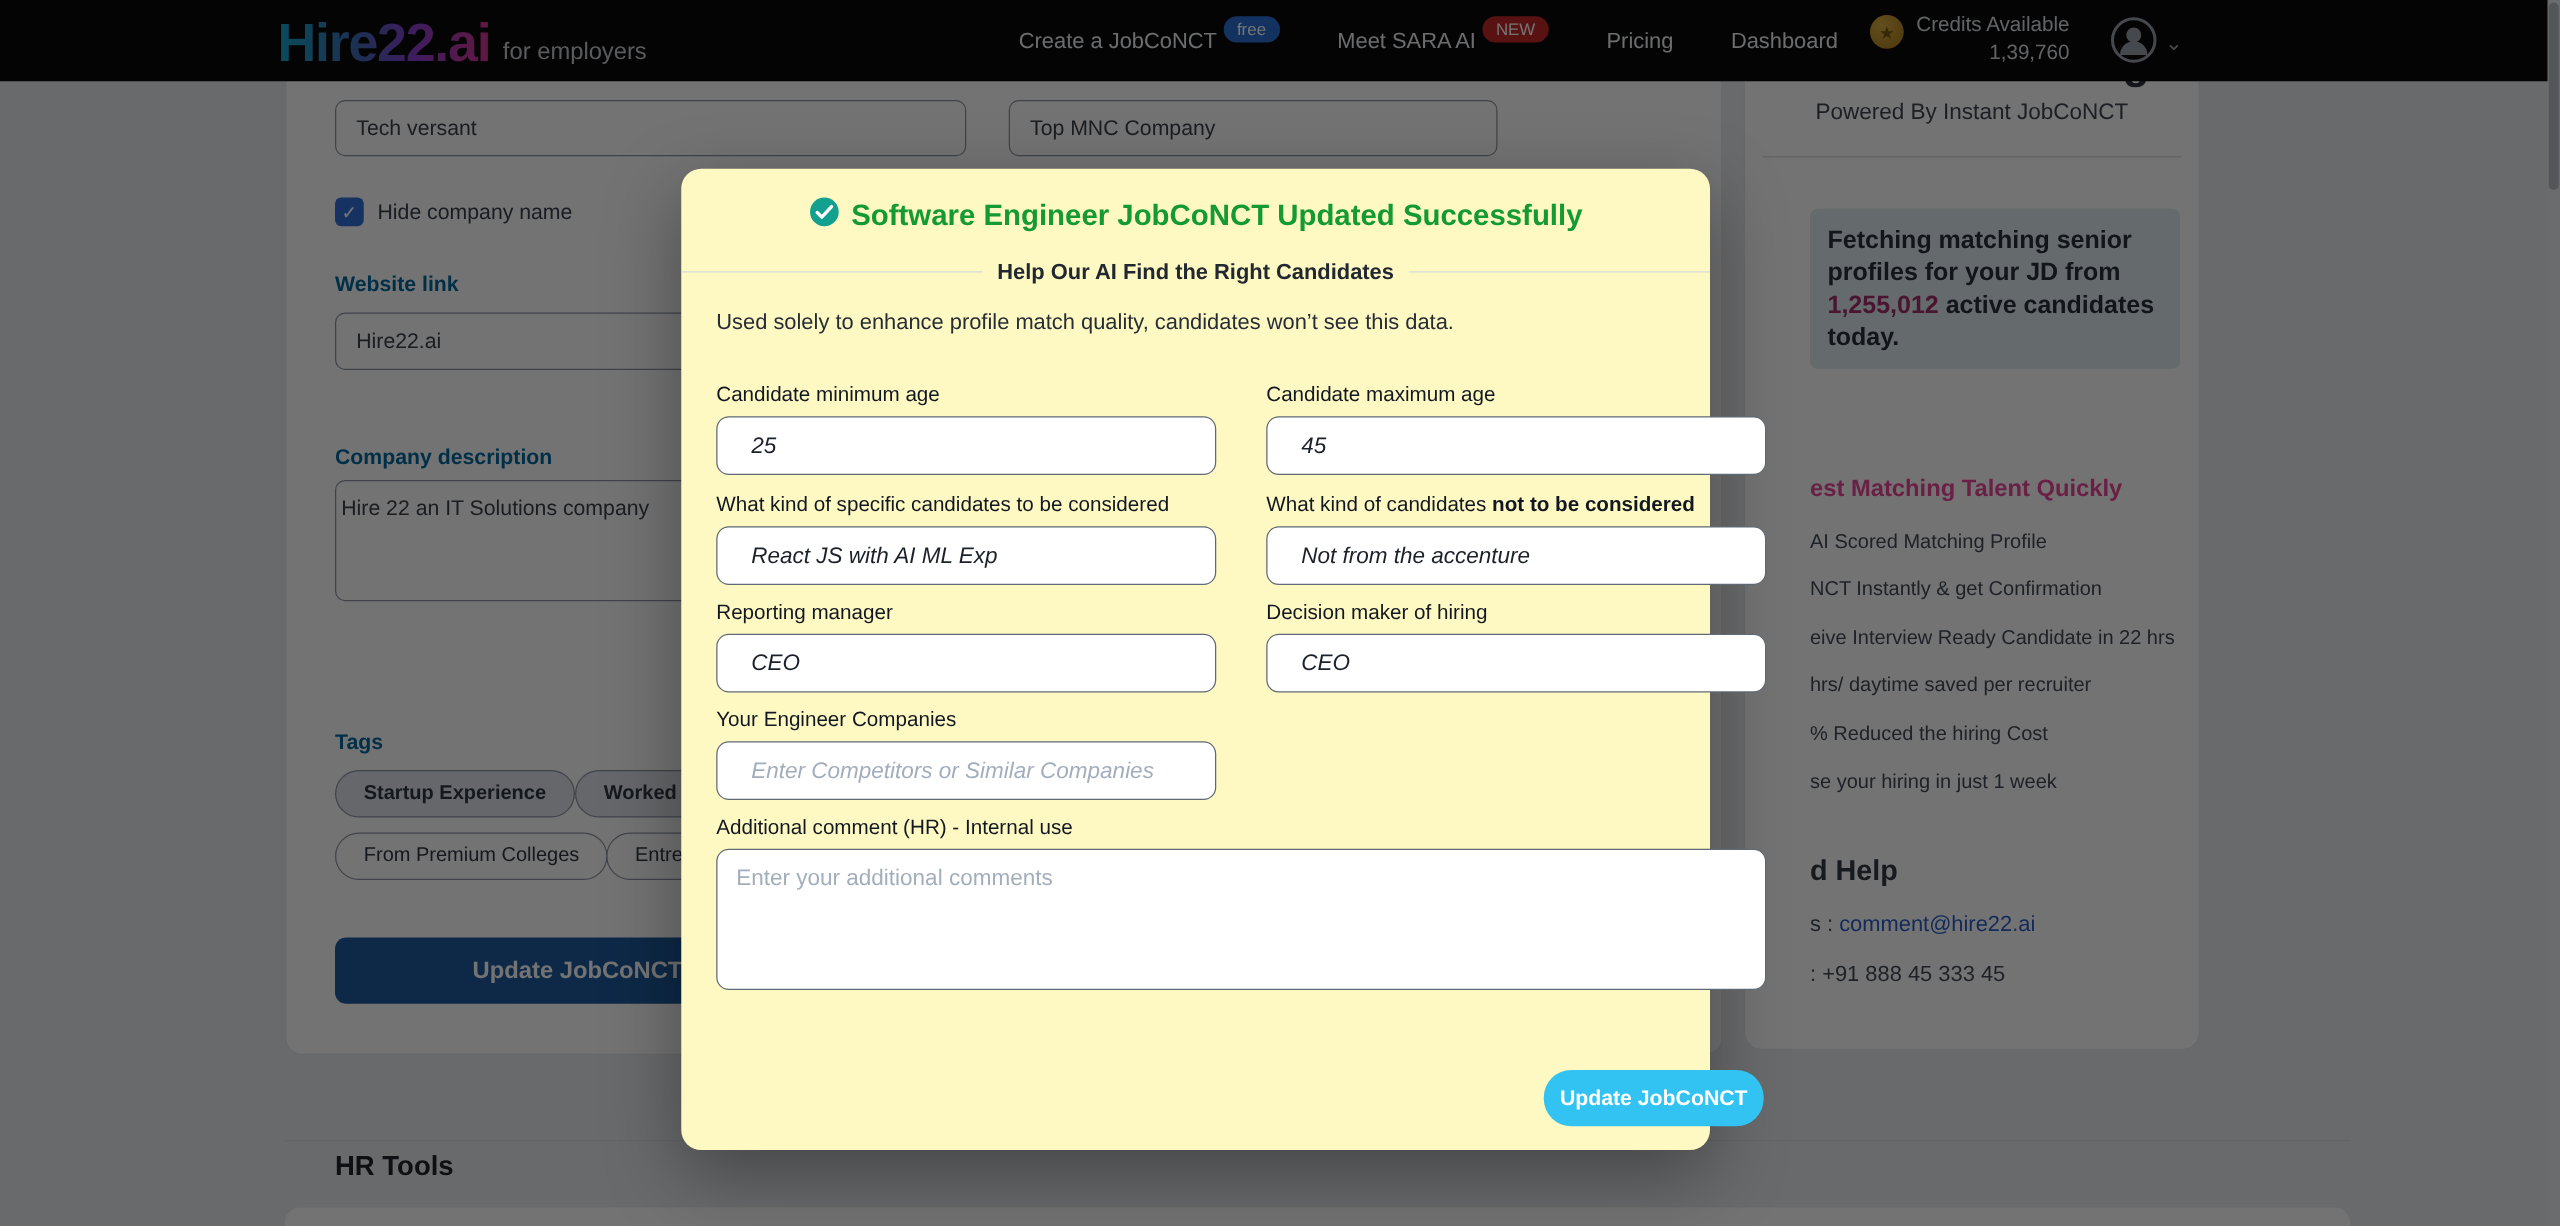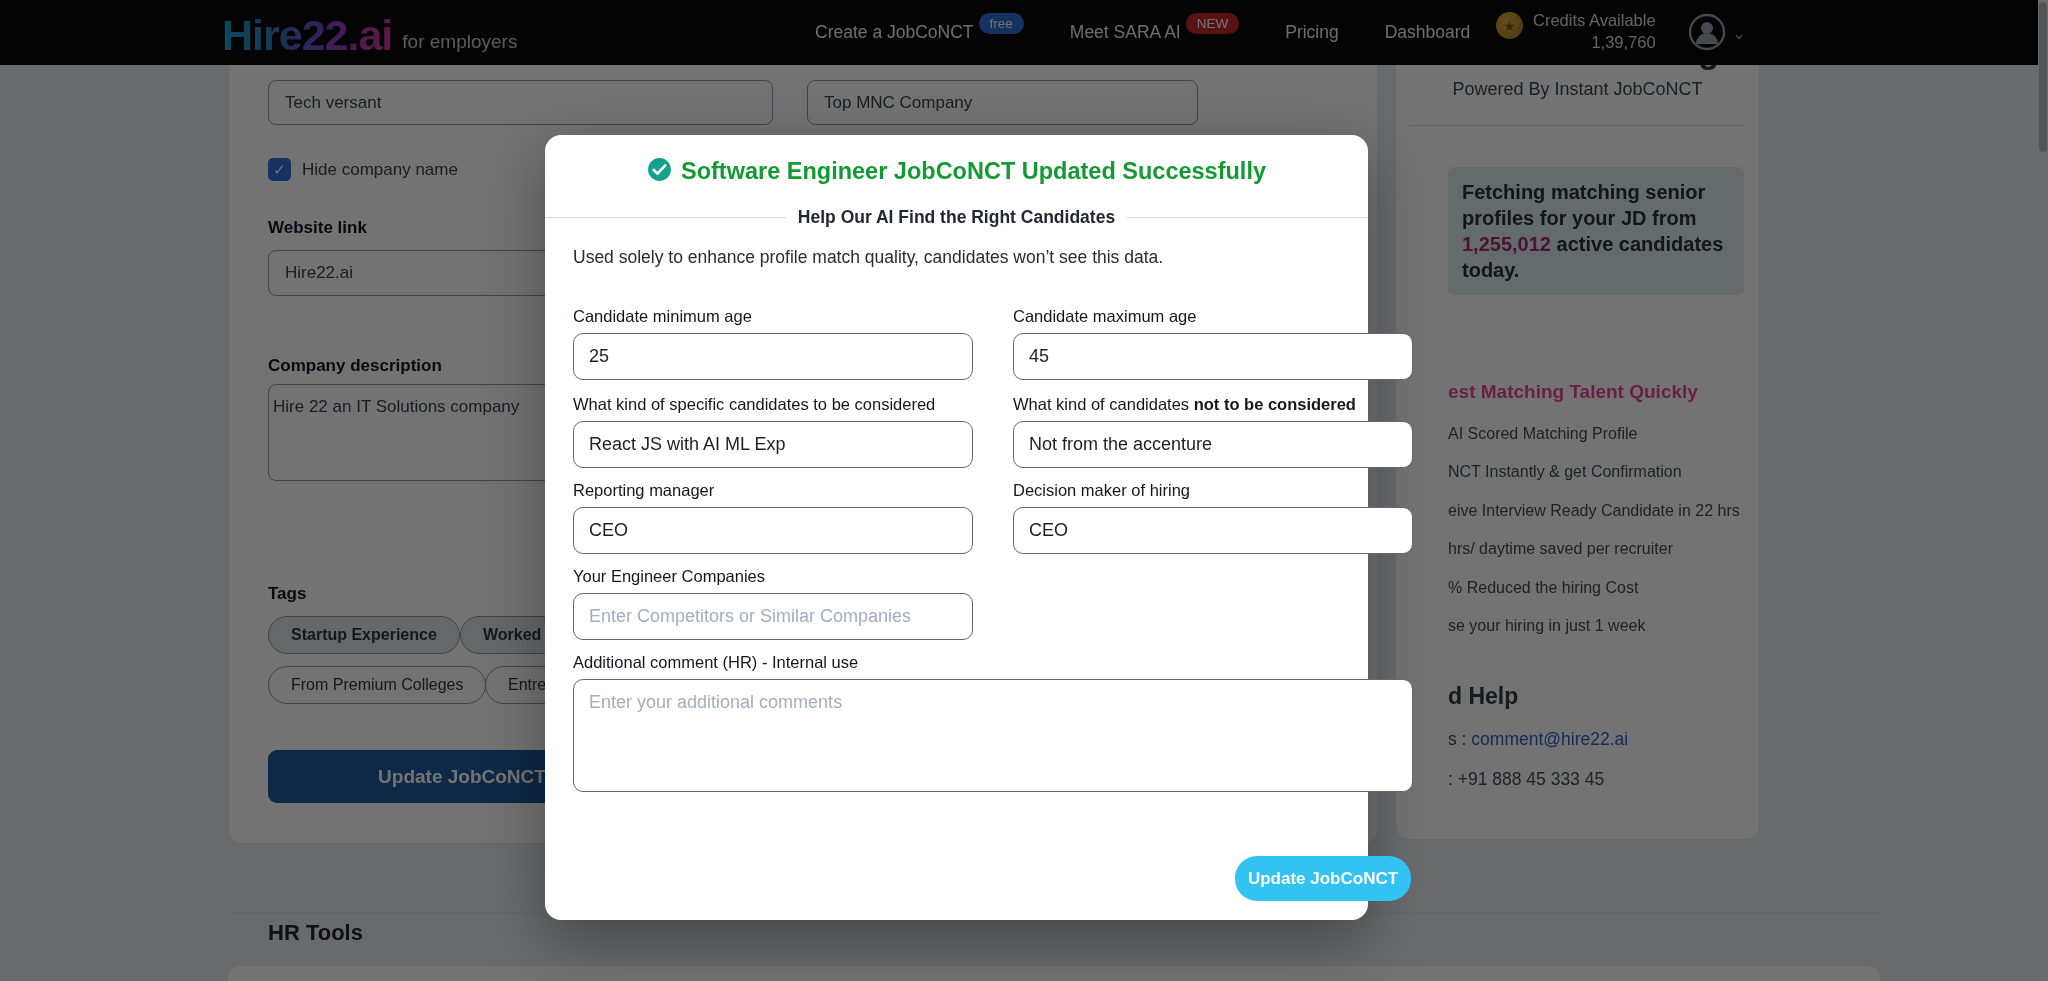--- a/index.html
+++ b/index.html
@@ -71,7 +71,7 @@
 
   
   .overlay { position:absolute; inset:0; background:rgba(0,0,0,0.55); z-index:20; }
-  .modal { position:absolute; left:545px; top:135px; width:823px; height:785px; background:#ffffff; border-radius:16px;
+  .modal { position:absolute; left:545px; top:135px; width:823px; height:785px; background:#fef9c3; border-radius:16px;
            box-shadow:0 20px 60px rgba(0,0,0,0.35); z-index:30; }
   .modal-title-row { position:absolute; top:22px; left:0; width:100%; display:flex; align-items:center; justify-content:center; gap:9px; }
   .modal-title { font-size:23.5px; font-weight:800; color:#149a33; white-space:nowrap; }

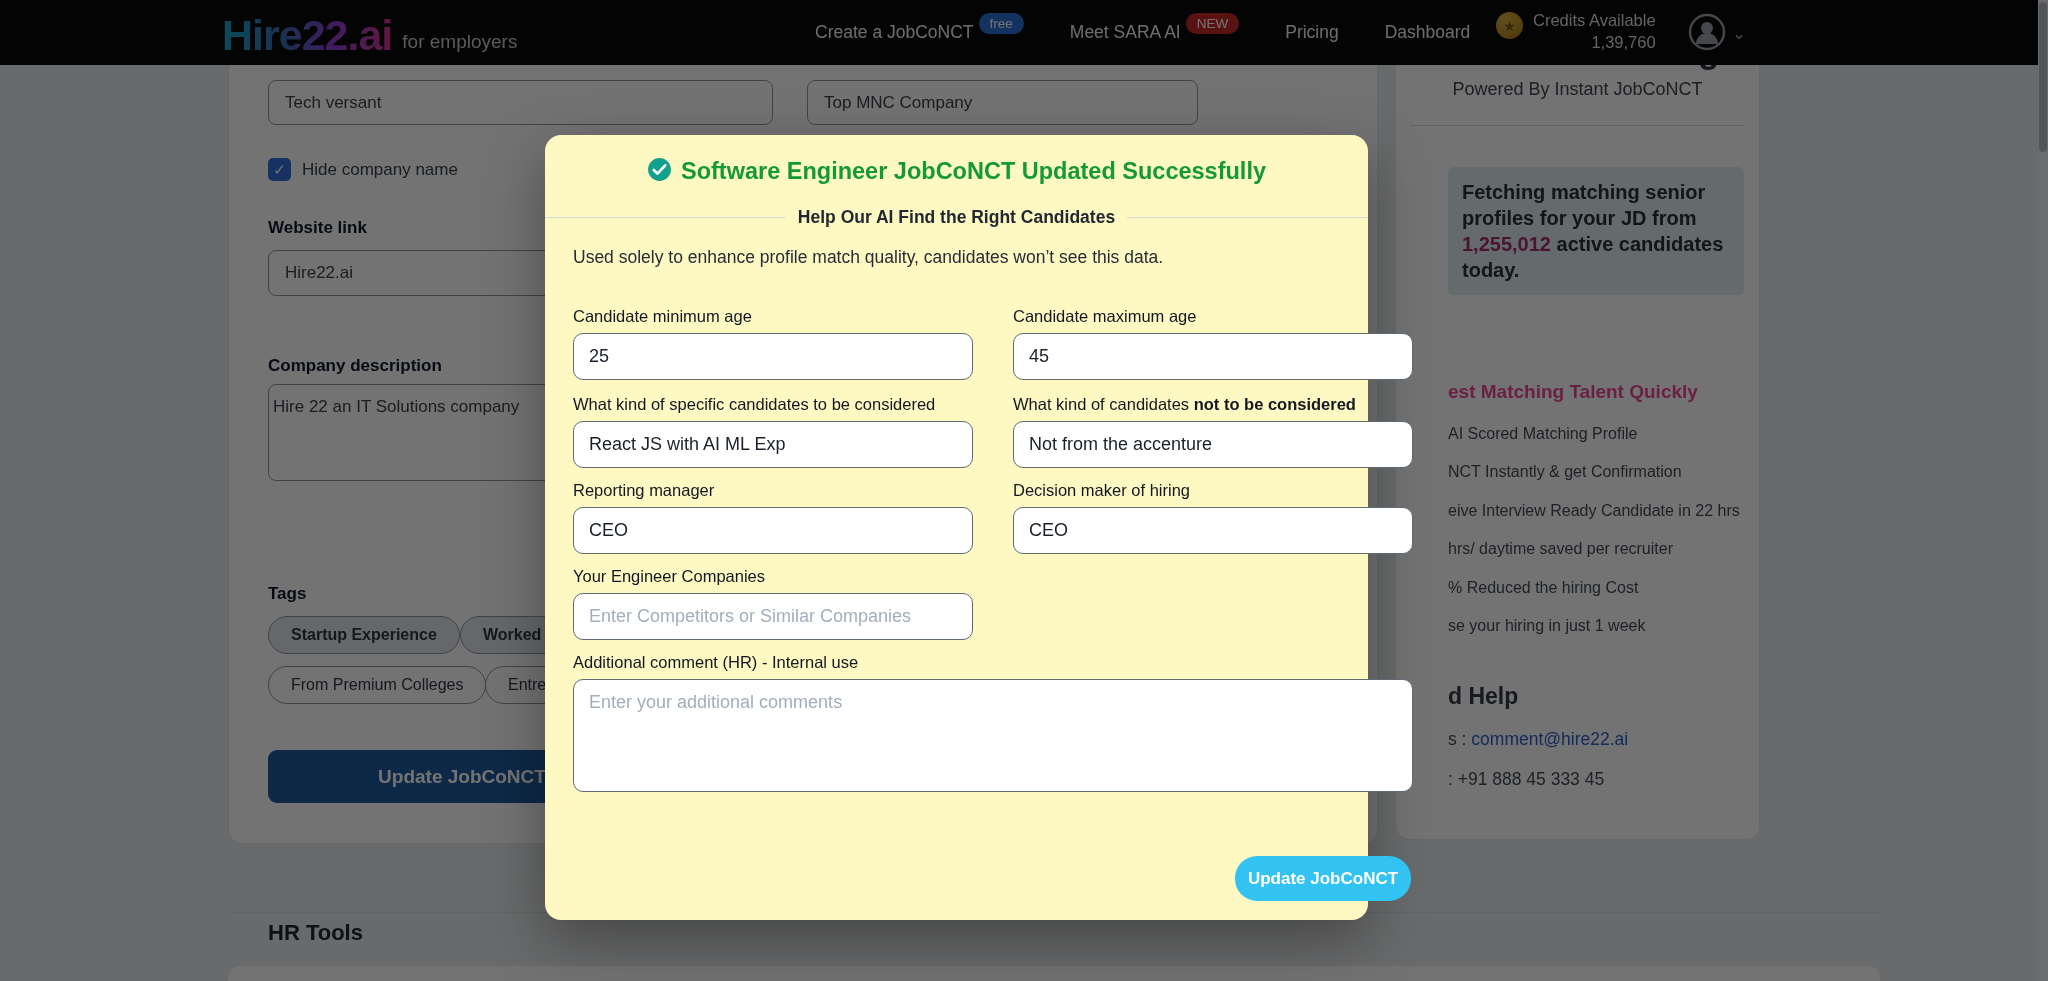--- a/index.html
+++ b/index.html
@@ -41,7 +41,7 @@
               font-size:17px; color:#3c434b; display:flex; align-items:center; padding:0 16px; }
   .bg-area  { position:absolute; border:1.3px solid #8f98a1; border-radius:8px; background:#fff;
               font-size:17px; color:#3c434b; padding:12px 4px; }
-  .bg-label { position:absolute; font-size:17px; font-weight:600; color:#0f172a; }
+  .bg-label { position:absolute; font-size:17px; font-weight:600; color:#0369a1; }
   .checkbox { position:absolute; left:268px; top:158px; width:23px; height:23px; border-radius:5px;
               background:#2f6fdb; color:#fff; font-size:15px; display:flex; align-items:center; justify-content:center; cursor:pointer; }
   .checkbox-label { position:absolute; left:302px; top:160px; font-size:17px; color:#374151; }

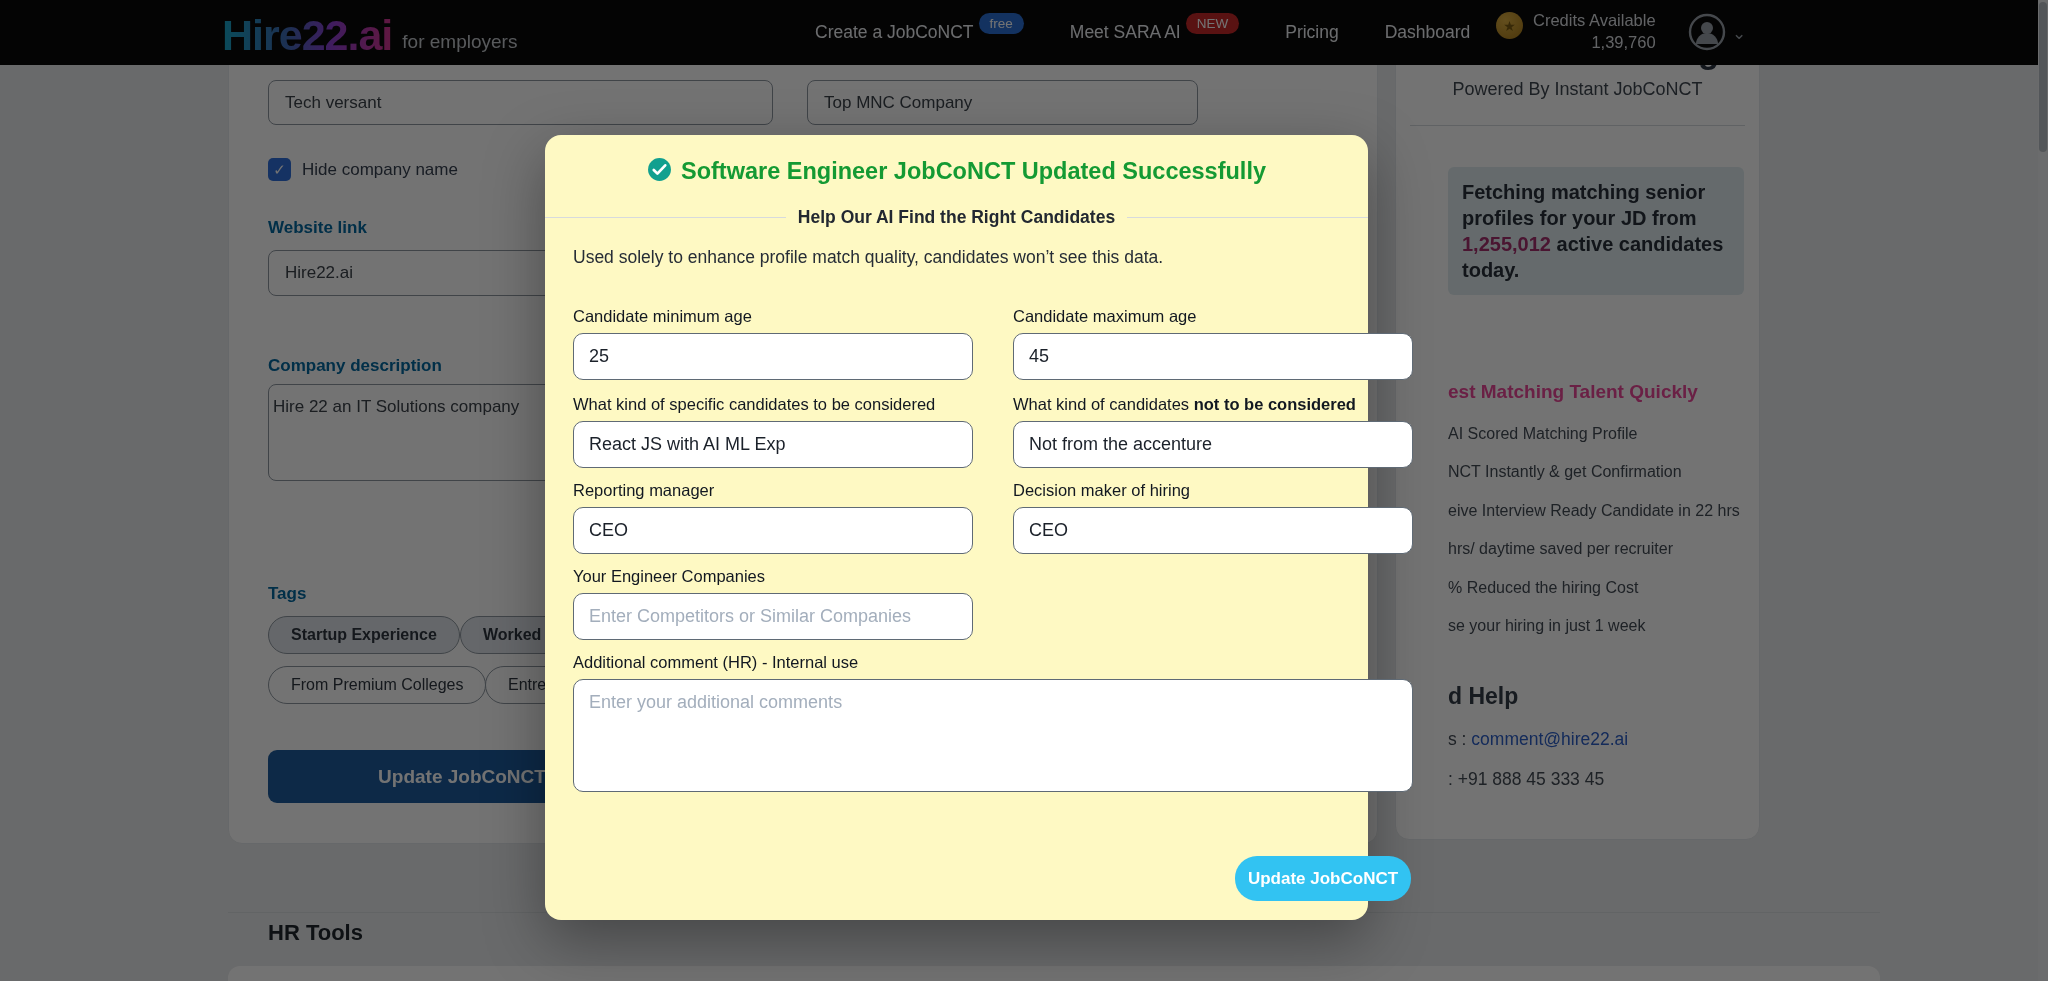--- a/index.html
+++ b/index.html
@@ -83,8 +83,8 @@
   .fgroup.full { width:840px; }
   .flabel { font-size:16.5px; color:#121821; margin-bottom:7px; white-space:nowrap; }
   .flabel b { font-weight:700; }
-  .m-input { width:100%; height:47px; border:1.4px solid #5f6a75; border-radius:10px; padding:0 15px;
-             font-size:18px; color:#1b212a; font-family:"Liberation Sans", sans-serif; background:#fff; outline:none; }
+  .m-input { width:100%; height:47px; border:1.4px solid #5f6a75; border-radius:10px; padding:0 27px;
+             font-size:18px; color:#1b212a; font-family:"Liberation Sans", sans-serif; background:#fff; outline:none;font-style:italic; }
   .m-area { width:100%; height:113px; border:1.4px solid #5f6a75; border-radius:10px; padding:12px 15px;
             font-size:18px; color:#1b212a; font-family:"Liberation Sans", sans-serif; background:#fff; outline:none; resize:none; }
   .m-input::placeholder, .m-area::placeholder { color:#a3aebc; }

